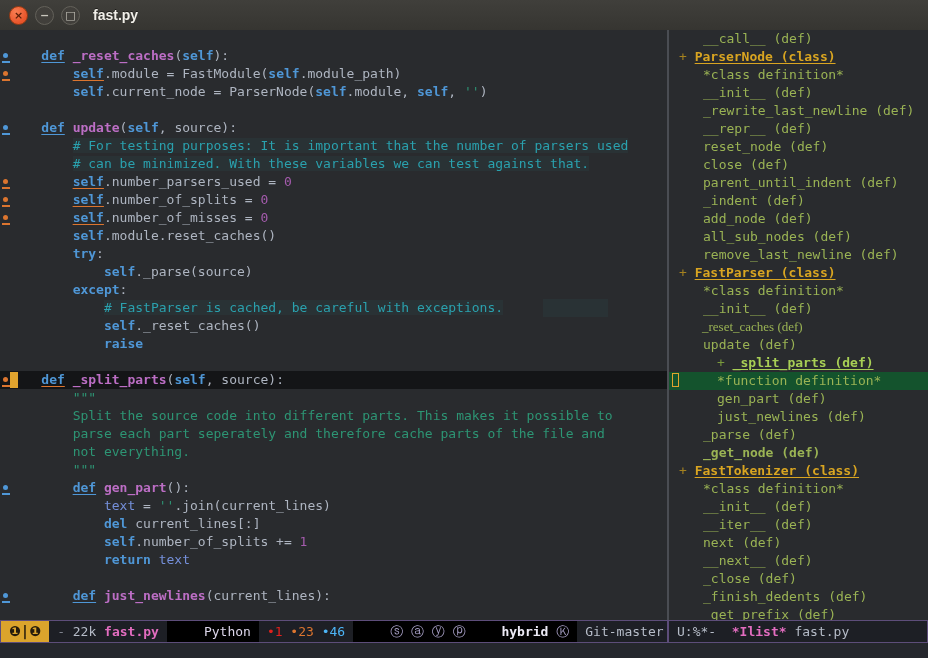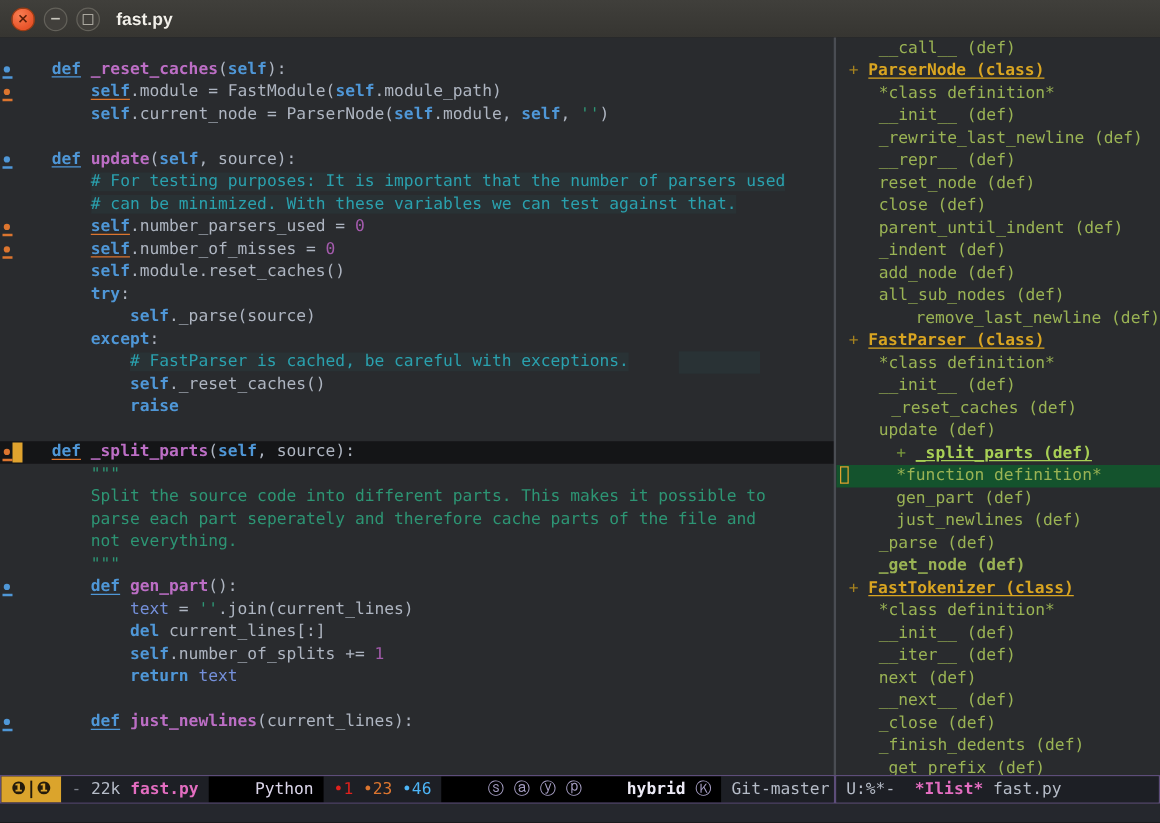--- a/index.html
+++ b/index.html
@@ -127,6 +127,12 @@
       <div class="line">
         <i class="dot o"></i>
         <span class="code"><span class="tk-p">        </span><span class="tk-k u-o">self</span><span class="tk-p">.number_parsers_used = </span><span class="tk-n">0</span></span>
+        <span class="fill"></span>
+        <span class="rf"></span>
+      </div>
+      <div class="line">
+        <i class="dot o"></i>
+        <span class="code"><span class="tk-p">        </span><span class="tk-k u-o">self</span><span class="tk-p">.number_of_splits = </span><span class="tk-n">0</span></span>
         <span class="fill"></span>
         <span class="rf"></span>
       </div>

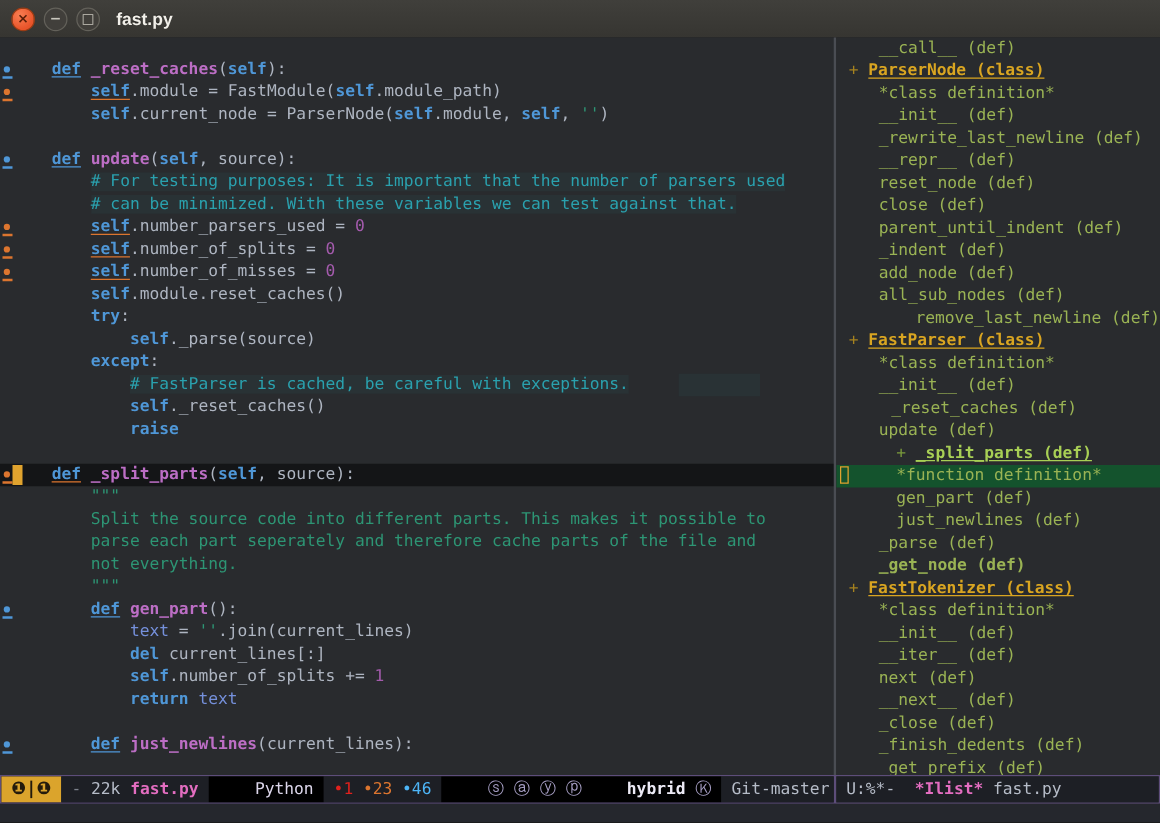--- a/index.html
+++ b/index.html
@@ -270,7 +270,7 @@
       <div class="srow" style="padding-left: 34px;"><span class="s-def">_indent (def)</span></div>
       <div class="srow" style="padding-left: 34px;"><span class="s-def">add_node (def)</span></div>
       <div class="srow" style="padding-left: 34px;"><span class="s-def">all_sub_nodes (def)</span></div>
-      <div class="srow" style="padding-left: 34px; text-align: right;"><span class="s-def">remove_last_newline (def)</span></div>
+      <div class="srow" style="padding-left: 34px;"><span class="s-def">remove_last_newline (def)</span></div>
       <div class="srow" style="padding-left: 10px;"><span class="s-plus-class">+ </span><span class="s-class">FastParser (class)</span></div>
       <div class="srow" style="padding-left: 34px;"><span class="s-def">*class definition*</span></div>
       <div class="srow" style="padding-left: 34px;"><span class="s-def">__init__ (def)</span></div>

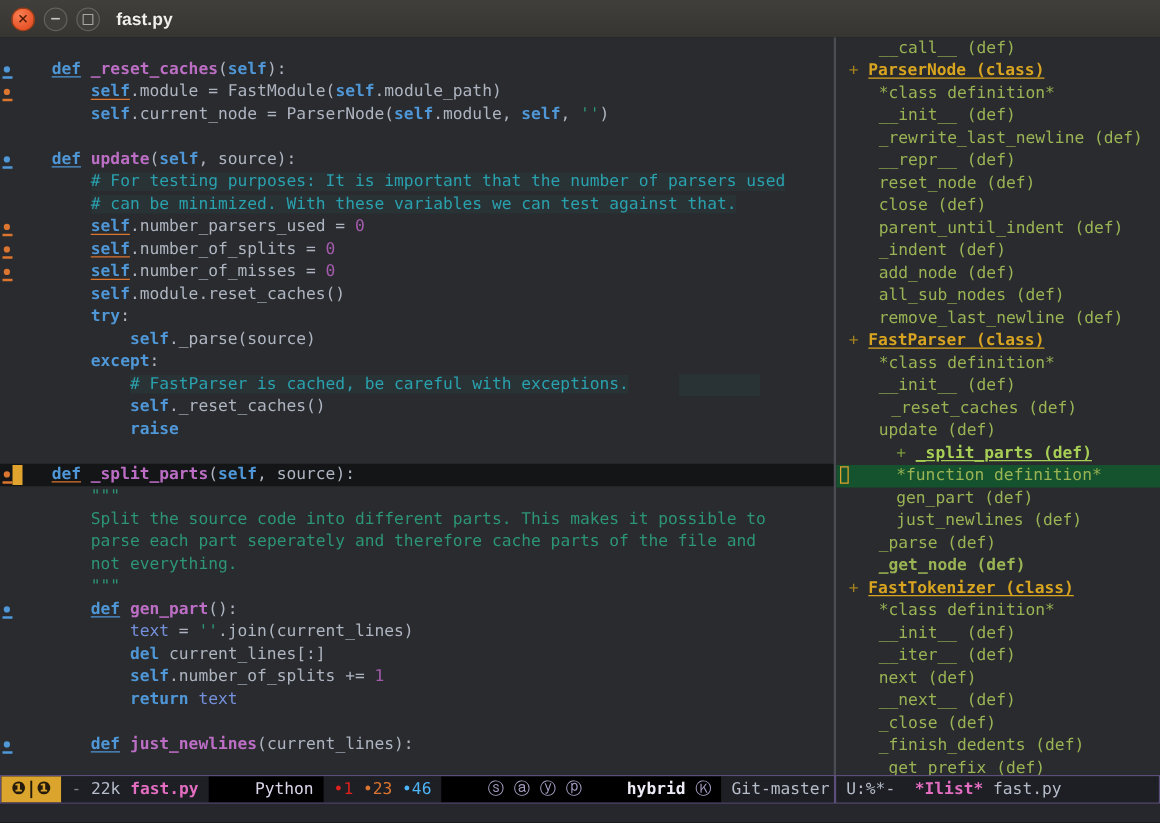--- a/index.html
+++ b/index.html
@@ -274,7 +274,7 @@
       <div class="srow" style="padding-left: 10px;"><span class="s-plus-class">+ </span><span class="s-class">FastParser (class)</span></div>
       <div class="srow" style="padding-left: 34px;"><span class="s-def">*class definition*</span></div>
       <div class="srow" style="padding-left: 34px;"><span class="s-def">__init__ (def)</span></div>
-      <div class="srow" style="padding-left: 44px;"><span class="s-def">_reset_caches (def)</span></div>
+      <div class="srow" style="padding-left: 33px; font-family: Liberation Serif, serif;"><span class="s-def">_reset_caches (def)</span></div>
       <div class="srow" style="padding-left: 34px;"><span class="s-def">update (def)</span></div>
       <div class="srow" style="padding-left: 48px;"><span class="s-plus-def">+ </span><span class="s-defsel">_split_parts (def)</span></div>
       <div class="srow active" style="padding-left: 48px;"><span class="hollow"></span><span class="s-def">*function definition*</span></div>

